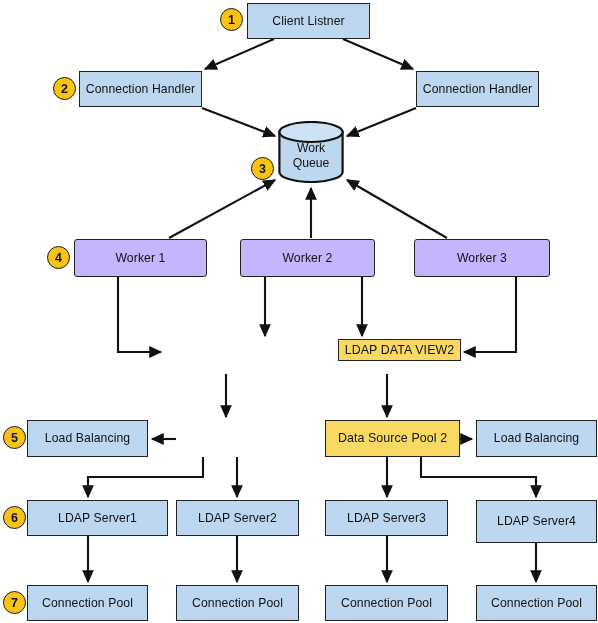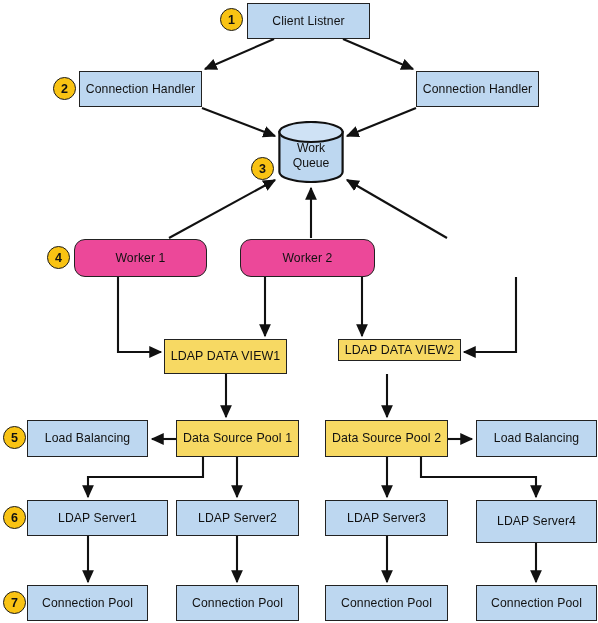--- a/index.html
+++ b/index.html
@@ -39,7 +39,7 @@
     z-index: 3;
   }
   .node.blue   { background: #bdd7f0; }
-  .node.green  { background: #ec4899; border-radius: 11px; }
+  .node.green  { background: #c4b5fd; border-radius: 3px; }
   .node.yellow { background: #f7d963; font-size: 12.4px; }
   .badge {
     position: absolute;

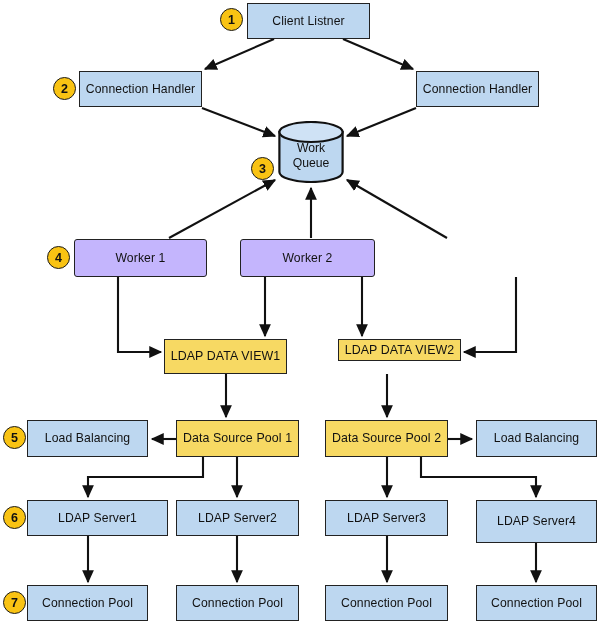--- a/index.html
+++ b/index.html
@@ -154,6 +154,9 @@
   <div class="node green" style="left:240px; top:239px; width:135px; height:38px;">
     <span>Worker 2</span>
   </div>
+  <div class="node green" style="left:414px; top:239px; width:136px; height:38px;">
+    <span>Worker 3</span>
+  </div>
 
   <div class="node yellow" style="left:164px; top:339px; width:123px; height:35px;">
     <span>LDAP DATA VIEW1</span>

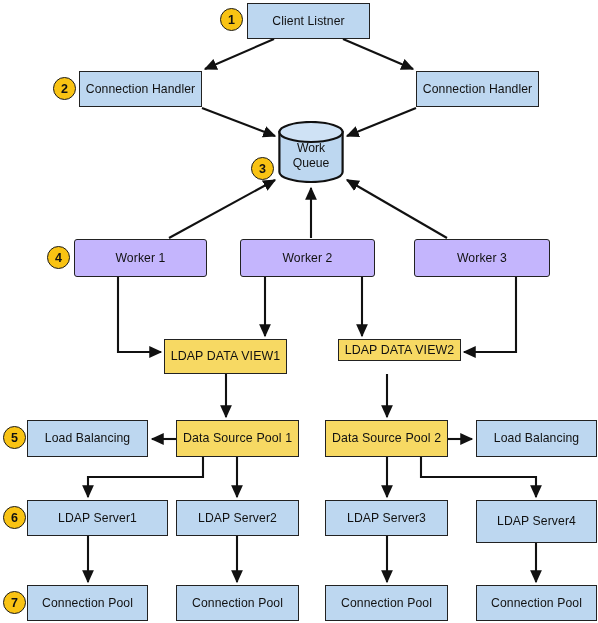--- a/index.html
+++ b/index.html
@@ -158,9 +158,6 @@
     <span>Worker 3</span>
   </div>
 
-  <div class="node yellow" style="left:164px; top:339px; width:123px; height:35px;">
-    <span>LDAP DATA VIEW1</span>
-  </div>
   <div class="node yellow" style="left:338px; top:339px; width:123px; height:22px;">
     <span>LDAP DATA VIEW2</span>
   </div>

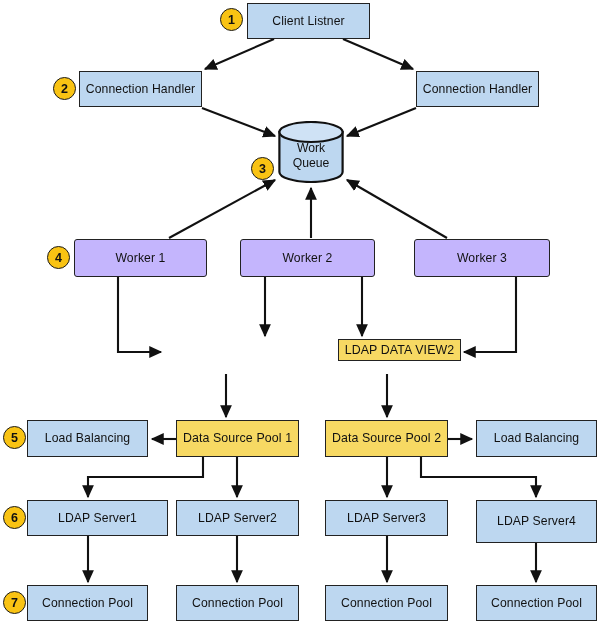--- a/index.html
+++ b/index.html
@@ -165,9 +165,6 @@
   <div class="node blue" style="left:27px; top:420px; width:121px; height:37px;">
     <span>Load Balancing</span>
   </div>
-  <div class="node yellow" style="left:176px; top:420px; width:123px; height:37px;">
-    <span>Data Source Pool 1</span>
-  </div>
   <div class="node yellow" style="left:325px; top:420px; width:123px; height:37px;">
     <span>Data Source Pool 2</span>
   </div>

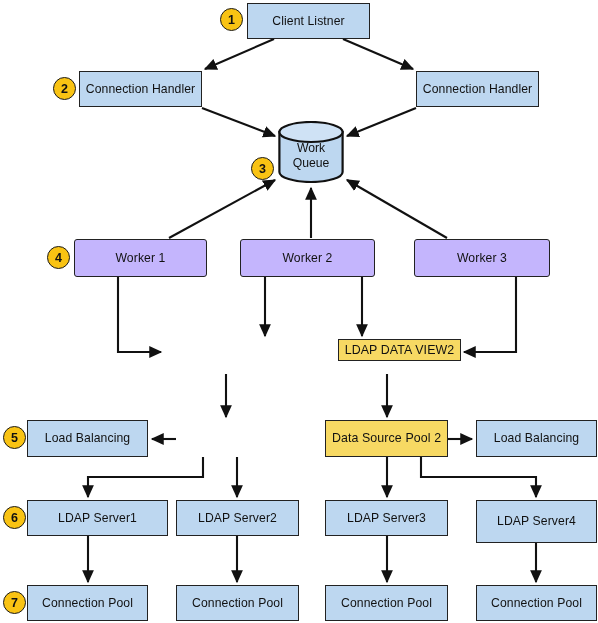--- a/index.html
+++ b/index.html
@@ -165,7 +165,7 @@
   <div class="node blue" style="left:27px; top:420px; width:121px; height:37px;">
     <span>Load Balancing</span>
   </div>
-  <div class="node yellow" style="left:325px; top:420px; width:123px; height:37px;">
+  <div class="node yellow" style="left:325px; top:420px; width:135px; height:37px;">
     <span>Data Source Pool 2</span>
   </div>
   <div class="node blue" style="left:476px; top:420px; width:121px; height:37px;">

